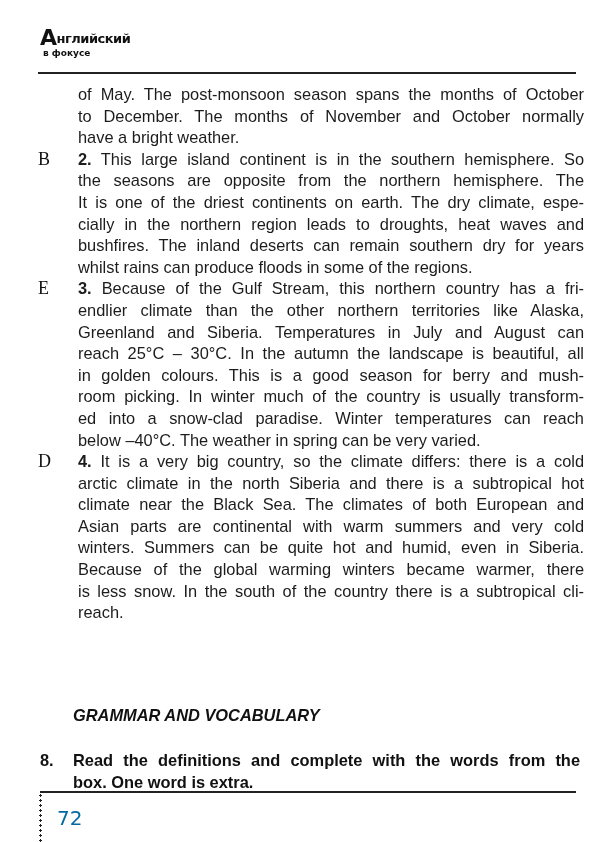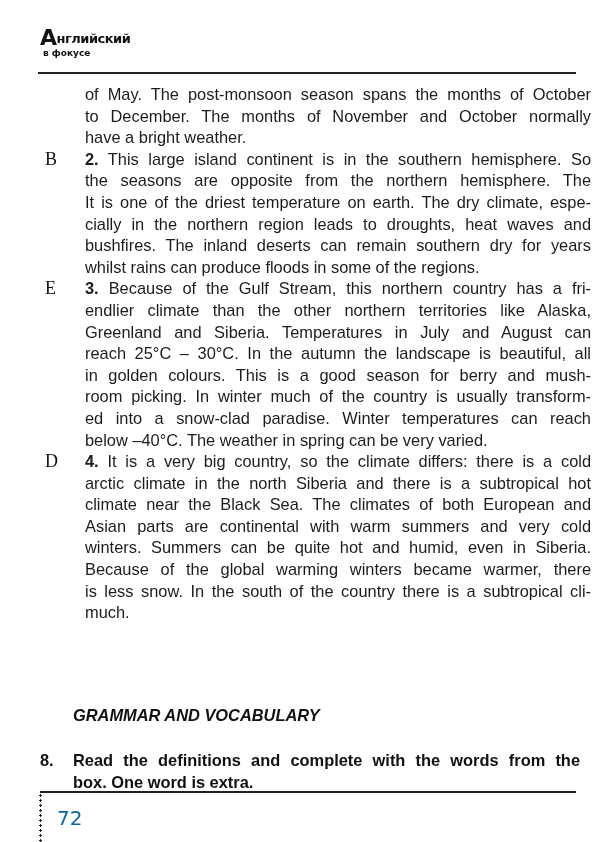--- a/index.html
+++ b/index.html
@@ -30,7 +30,7 @@
       font-family: "DejaVu Sans", sans-serif; font-weight: 400; font-size: 20px; color: #0369a1;
     }
     .body-text {
-      position: absolute; left: 85px; top: 84px; width: 506px;
+      position: absolute; left: 78px; top: 84px; width: 506px;
       font-size: 16.4px; line-height: 21.6px; text-align: justify;
     }
     .para { position: relative; margin: 0; }

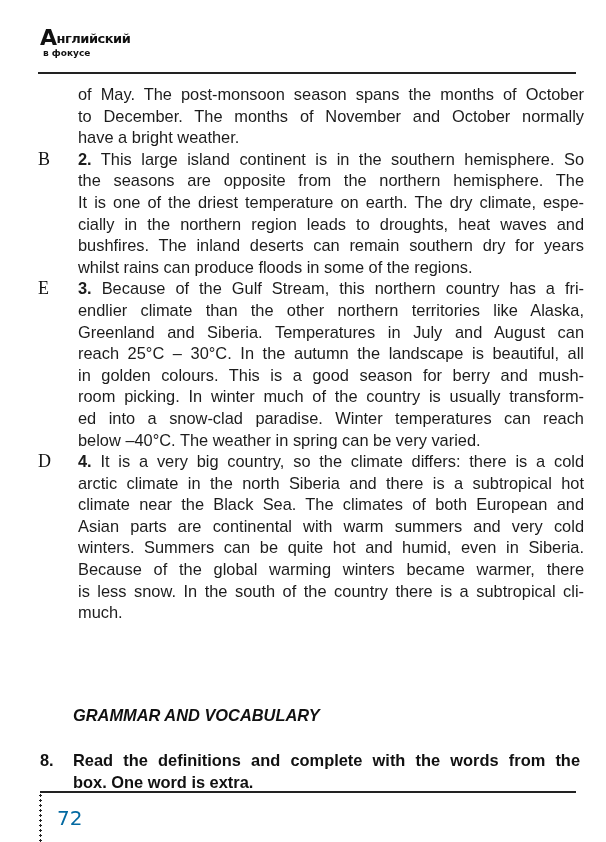--- a/index.html
+++ b/index.html
@@ -75,7 +75,7 @@
     <span class="margin-letter">B</span>
     <span class="line"><b class="num">2.</b> <span>This large island continent is in the southern hemisphere. So</span></span>
     <span class="line">the seasons are opposite from the northern hemisphere. The</span>
-    <span class="line">It is one of the driest temperature on earth. The dry climate, espe-</span>
+    <span class="line">It is one of the driest continents on earth. The dry climate, espe-</span>
     <span class="line">cially in the northern region leads to droughts, heat waves and</span>
     <span class="line">bushfires. The inland deserts can remain southern dry for years</span>
     <span class="line last">whilst rains can produce floods in some of the regions.</span>

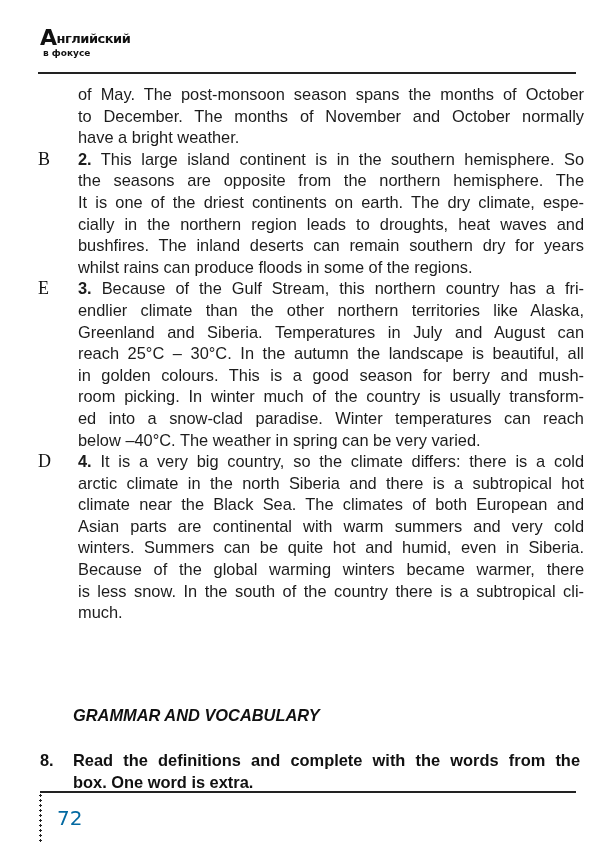--- a/index.html
+++ b/index.html
@@ -102,7 +102,7 @@
     <span class="line">winters. Summers can be quite hot and humid, even in Siberia.</span>
     <span class="line">Because of the global warming winters became warmer, there</span>
     <span class="line">is less snow. In the south of the country there is a subtropical cli-</span>
-    <span class="line last">much.</span>
+    <span class="line last">reach.</span>
   </div>
 </div>
 

